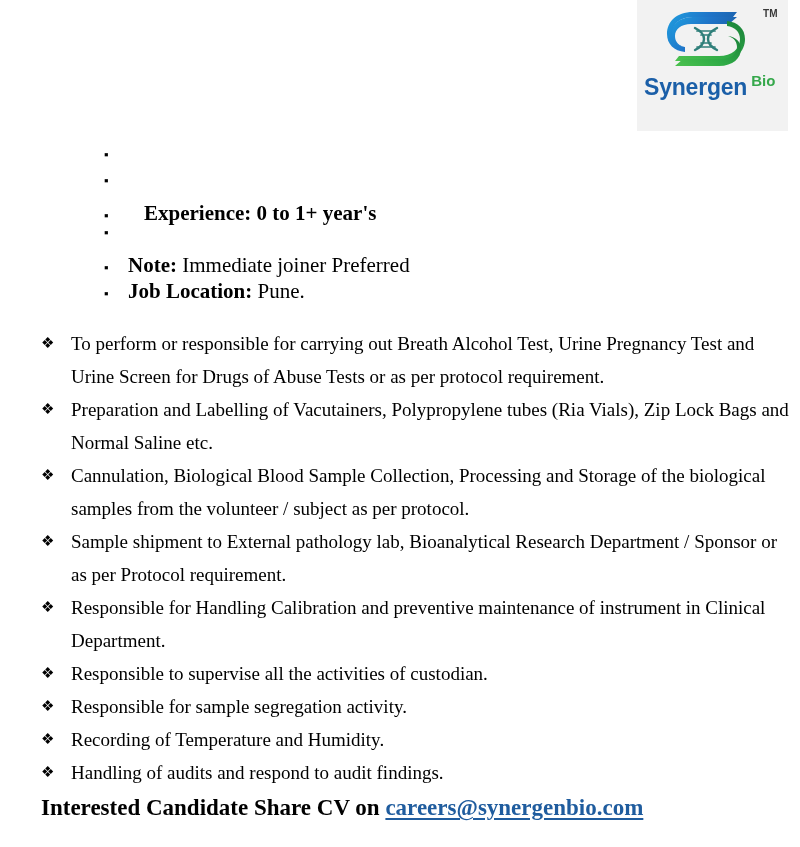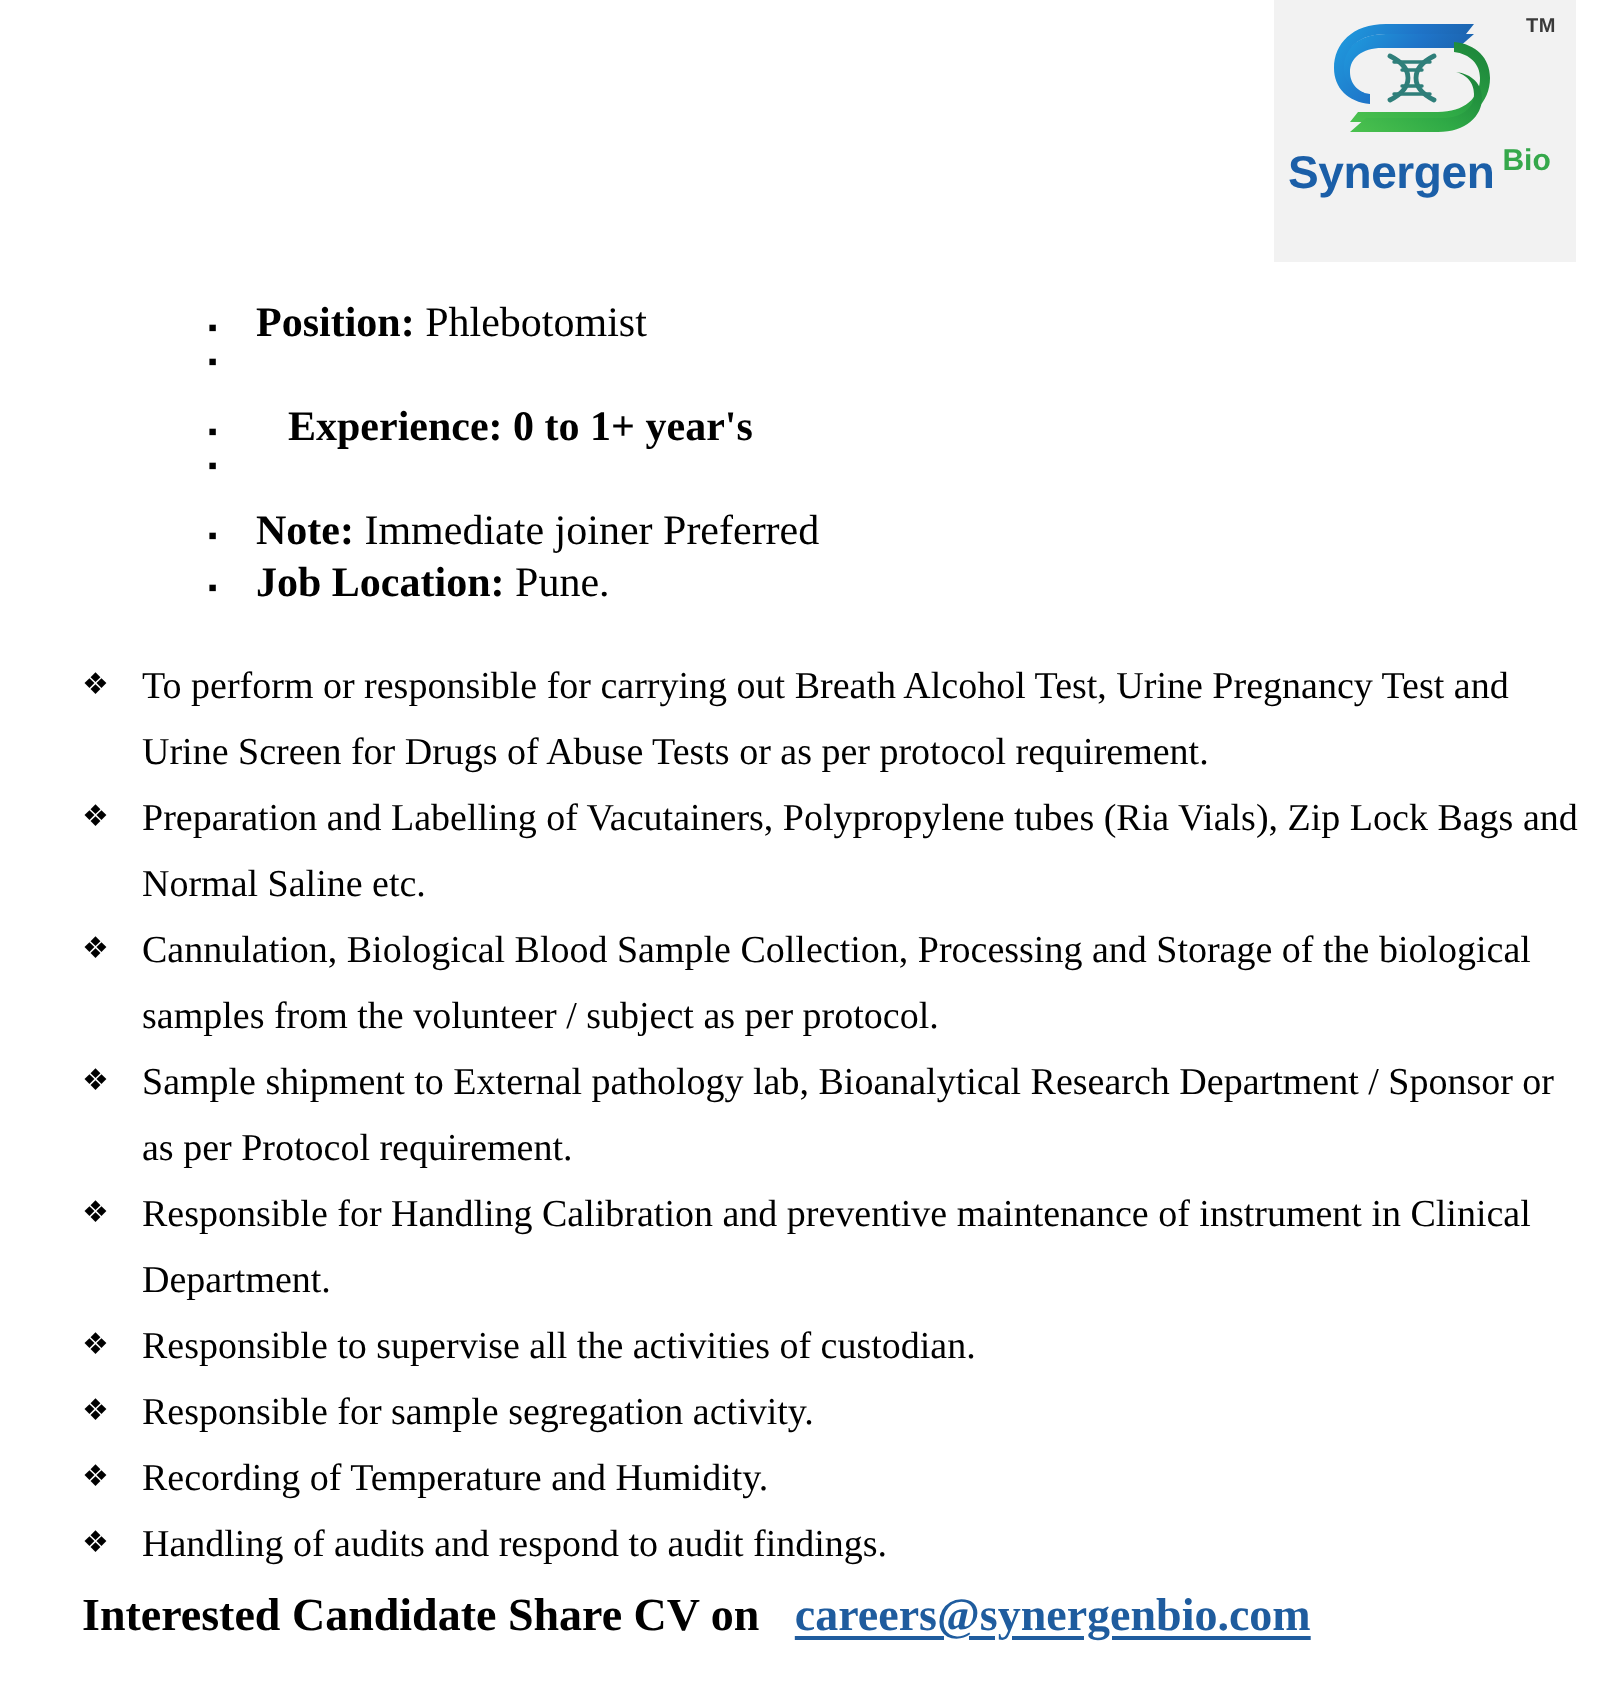--- a/index.html
+++ b/index.html
@@ -191,7 +191,6 @@
 <div class="spec-list">
     <div class="spec-row">
       <span class="spec-bullet">▪</span>
-      <span class="spec-text"><span class="lbl">Position:</span> <span>Phlebotomist</span></span>
     </div>
     <div class="spec-row">
       <span class="spec-bullet">▪</span>

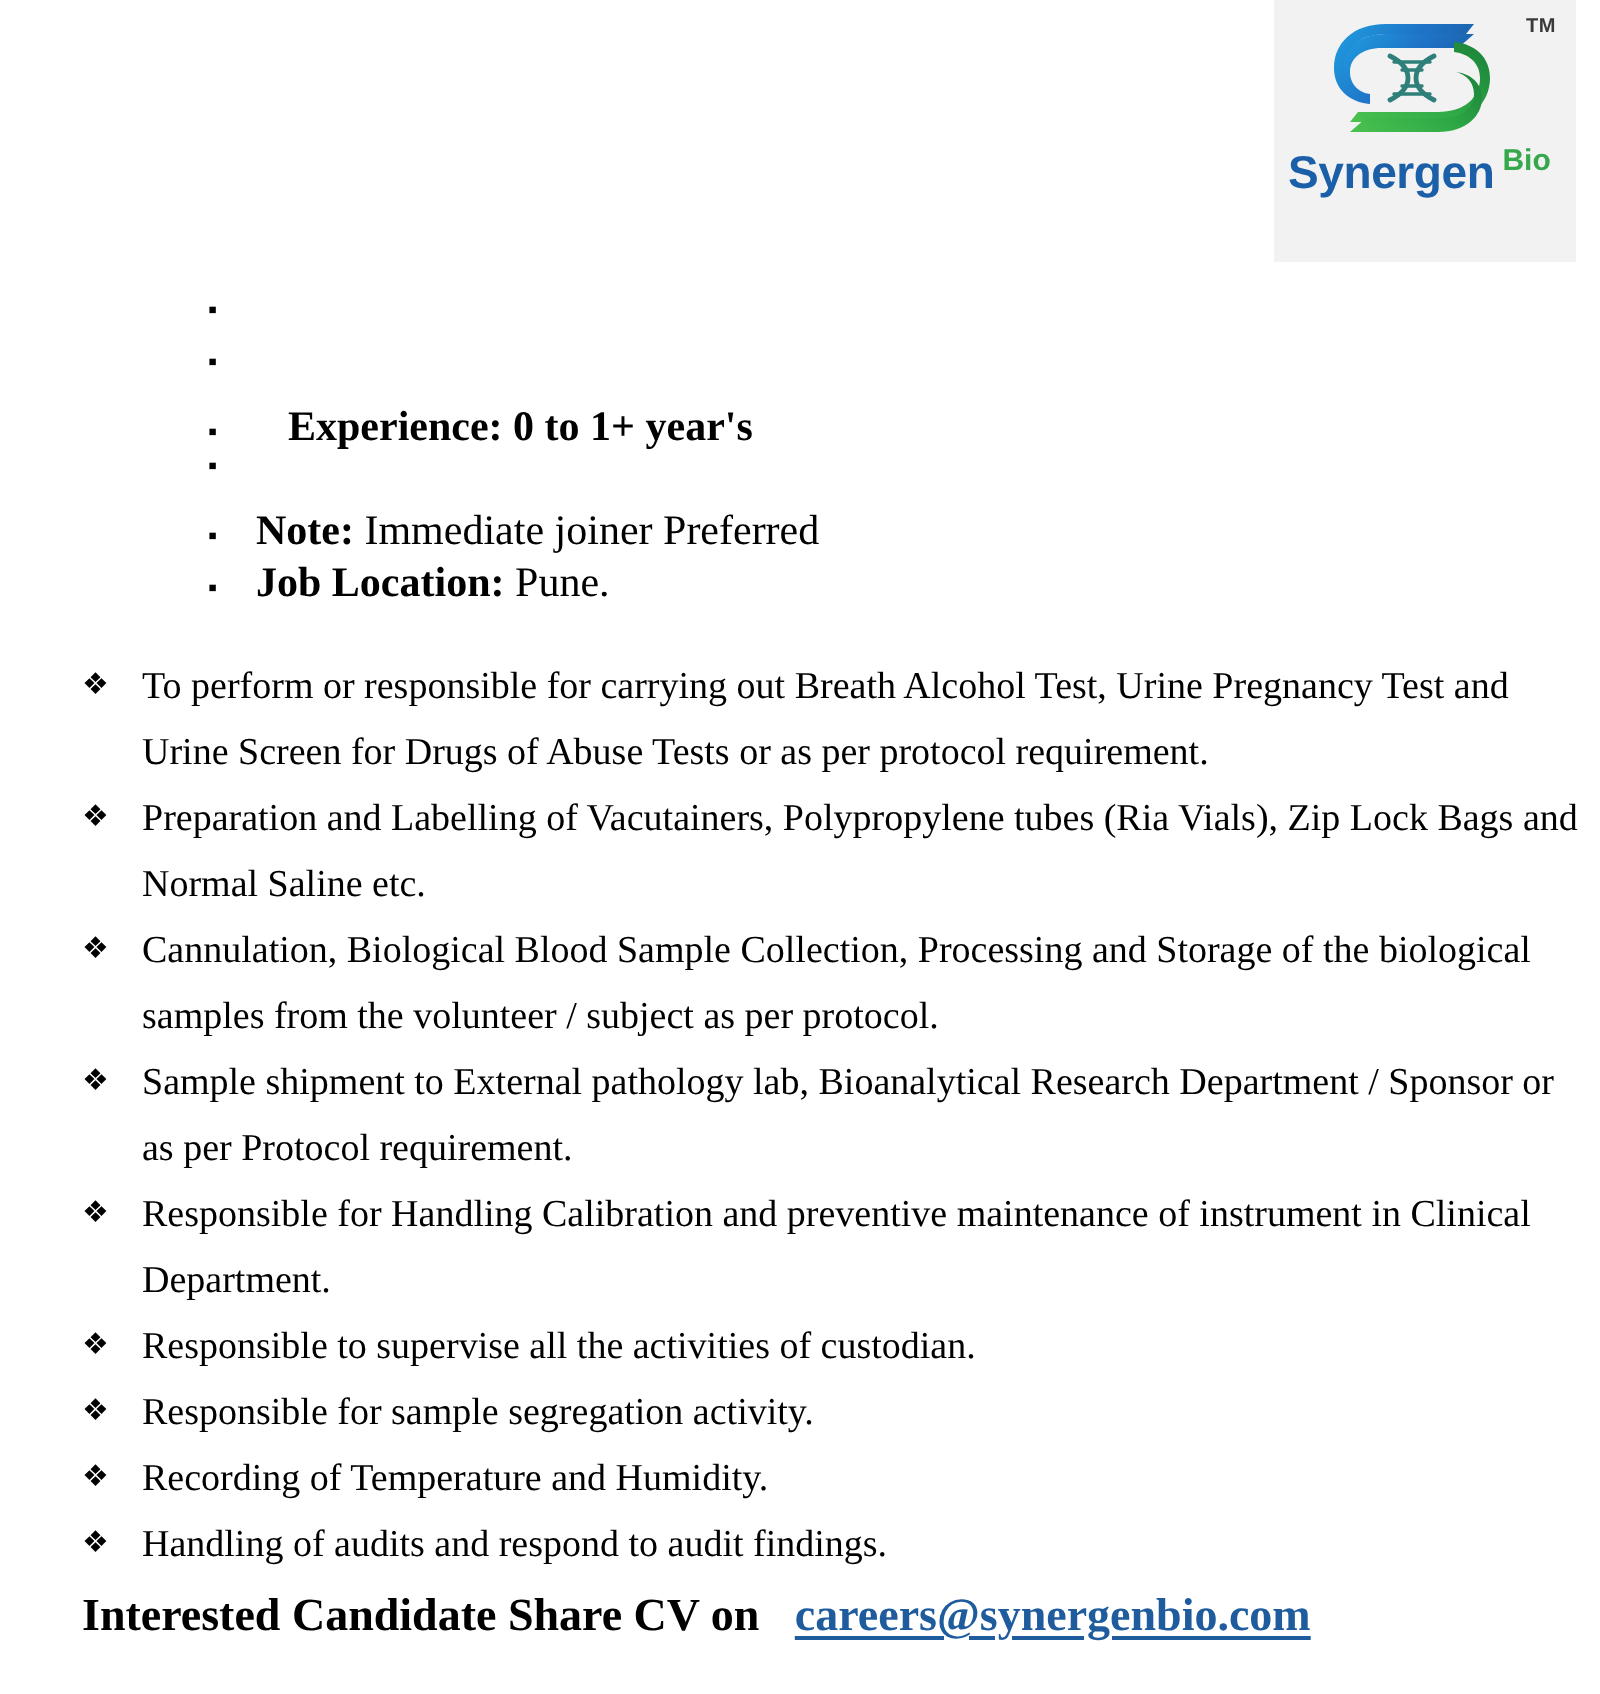--- a/index.html
+++ b/index.html
@@ -138,7 +138,6 @@
     text-decoration: underline;
     text-underline-offset: 3px;
     text-decoration-thickness: 2px;
-    margin-left: 12px;
   }
 </style>
 </head>

